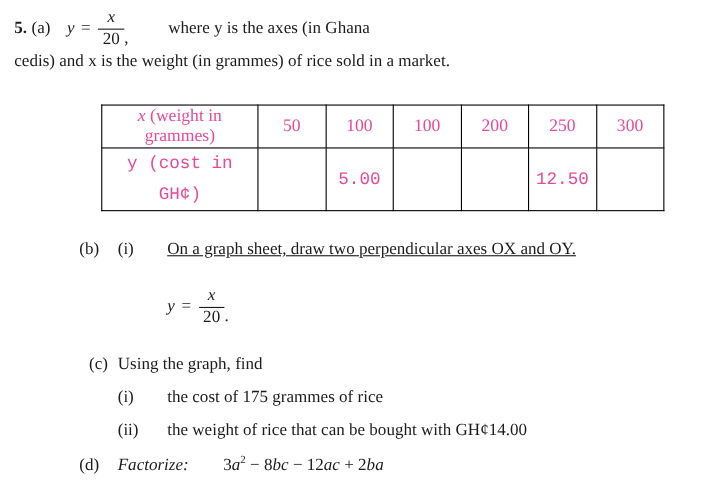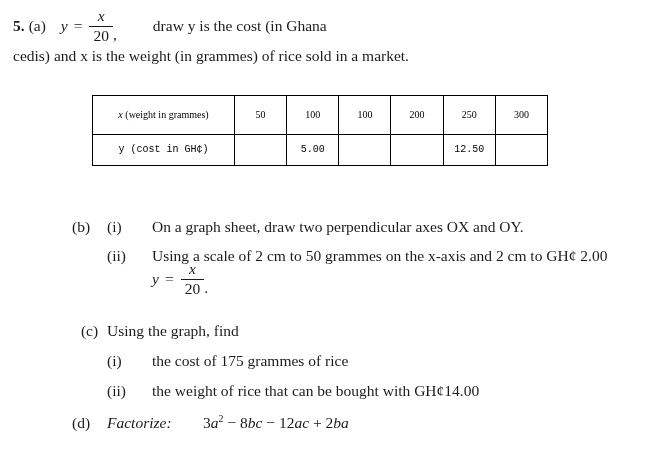--- a/index.html
+++ b/index.html
@@ -63,7 +63,7 @@
       </span>
       <span class="tail">,</span>
     </span>
-    <span>draw y is the cost (in Ghana</span>
+    <span>where y is the axes (in Ghana</span>
   </div>
 
   <div class="line" style="left:13px; top:45px;">cedis) and x is the weight (in grammes) of rice sold in a market.</div>

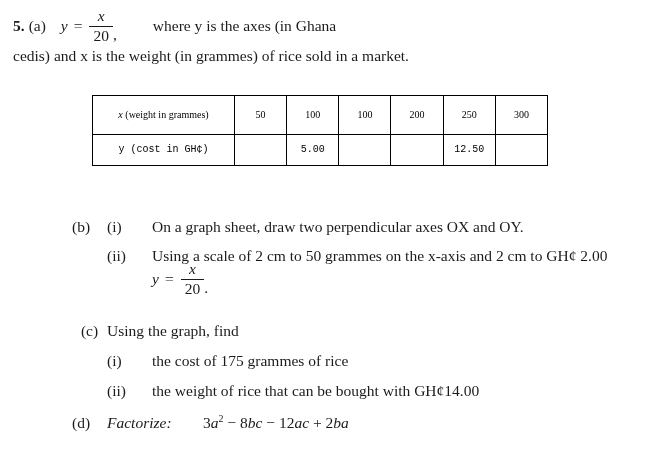--- a/index.html
+++ b/index.html
@@ -33,9 +33,9 @@
 
   
   table.values {
-    position:absolute; left:92px; top:95px; width:456px;
+    position:absolute; left:92px; top:95px; width:512px;
     border-collapse:collapse; table-layout:fixed;
-    font-size:10px; color:#000000;
+    font-size:16px; color:#ec4899;
   }
   table.values td {
     border:1.6px solid #000; text-align:center; vertical-align:middle;

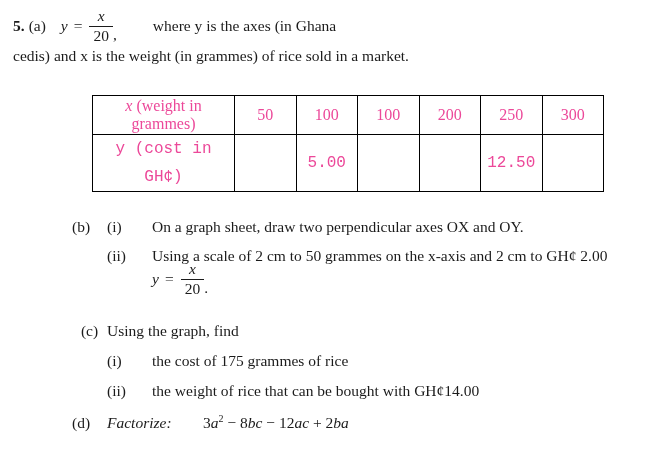--- a/index.html
+++ b/index.html
@@ -100,7 +100,7 @@
   </tbody>
     </table>
 
-  <div class="line" style="left:72px; top:216px;">
+  <div class="line" style="left:72px; top:216px;text-decoration:underline;">
     <span class="col1">(b)</span><span class="col2">(i)</span><span>On a graph sheet, draw two perpendicular axes OX and OY.</span>
   </div>
 

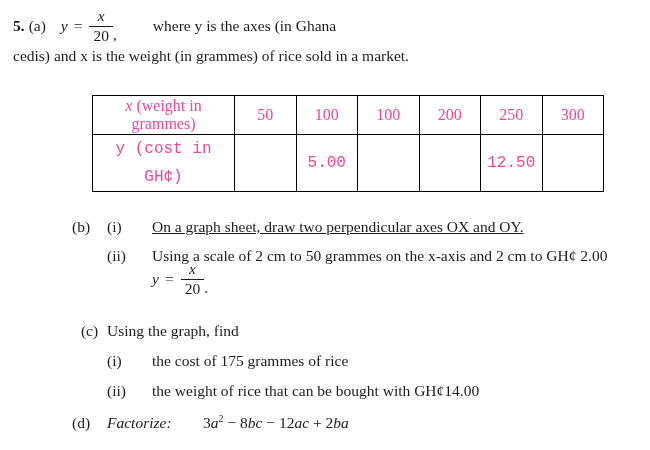--- a/index.html
+++ b/index.html
@@ -104,9 +104,6 @@
     <span class="col1">(b)</span><span class="col2">(i)</span><span>On a graph sheet, draw two perpendicular axes OX and OY.</span>
   </div>
 
-  <div class="line" style="left:72px; top:245px;">
-    <span class="col1"></span><span class="col2">(ii)</span><span>Using a scale of 2 cm to 50 grammes on the x-axis and 2 cm to GH¢ 2.00</span>
-  </div>
 
   <div class="flexline" style="left:152px; top:261px; height:36px;">
     <span class="math">

